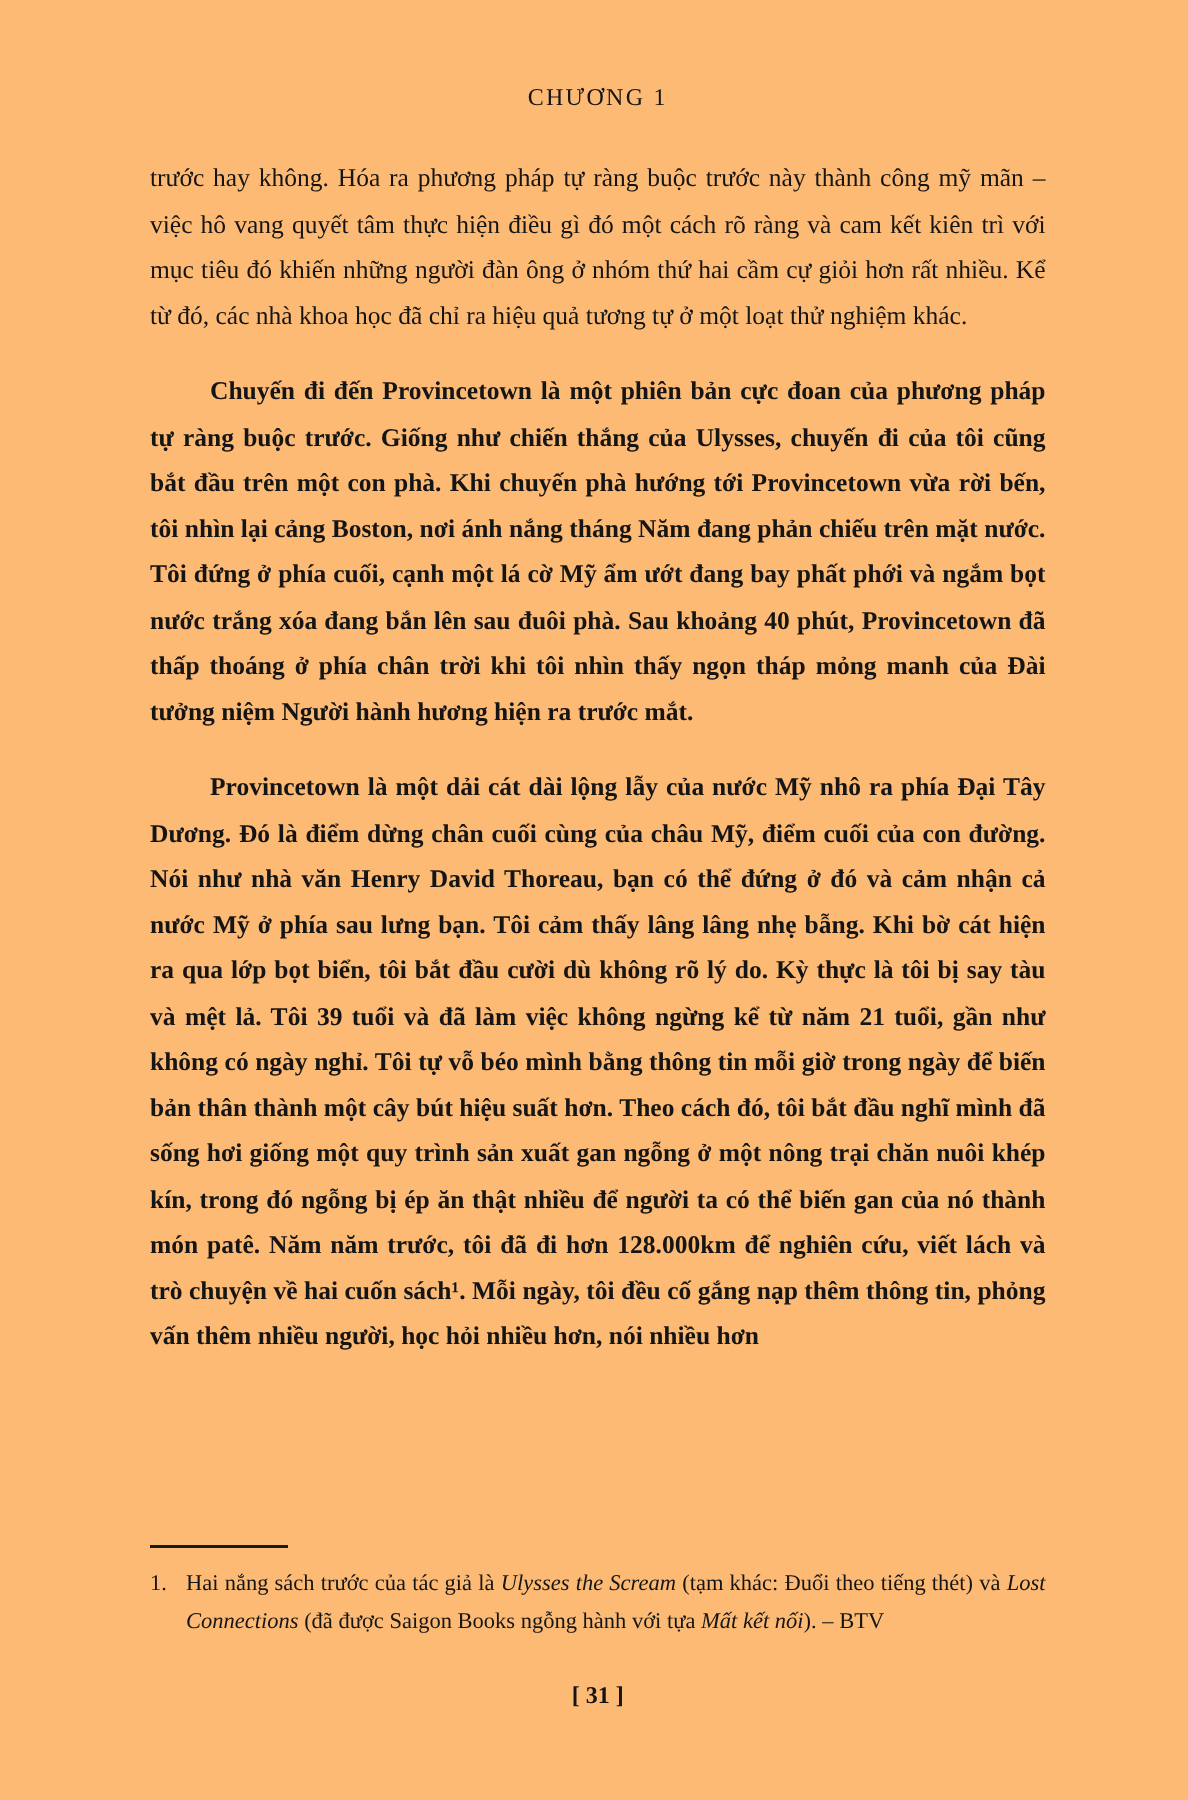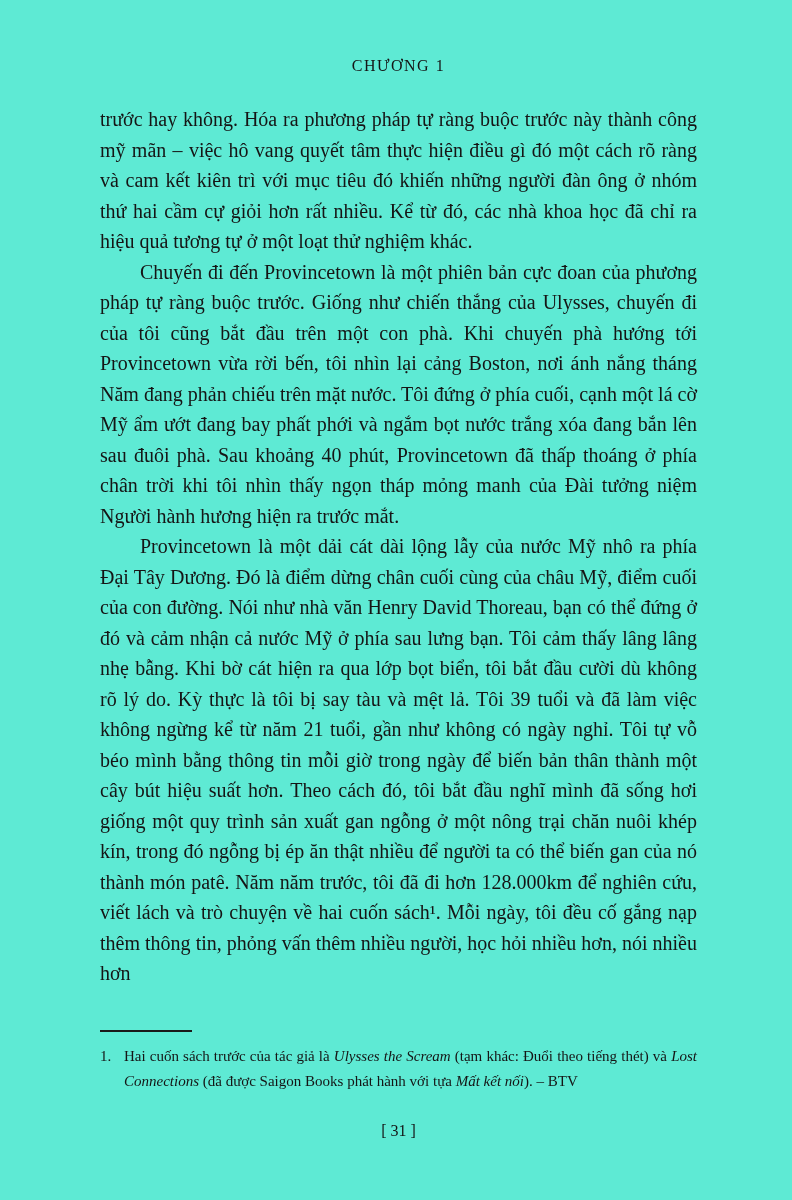--- a/index.html
+++ b/index.html
@@ -11,7 +11,7 @@
     position: relative;
     width: 792px;
     height: 1200px;
-    background: #5eead4;
+    background: #fdba74;
     overflow: hidden;
     font-family: "Liberation Serif", "DejaVu Serif", serif;
     color: #151515;

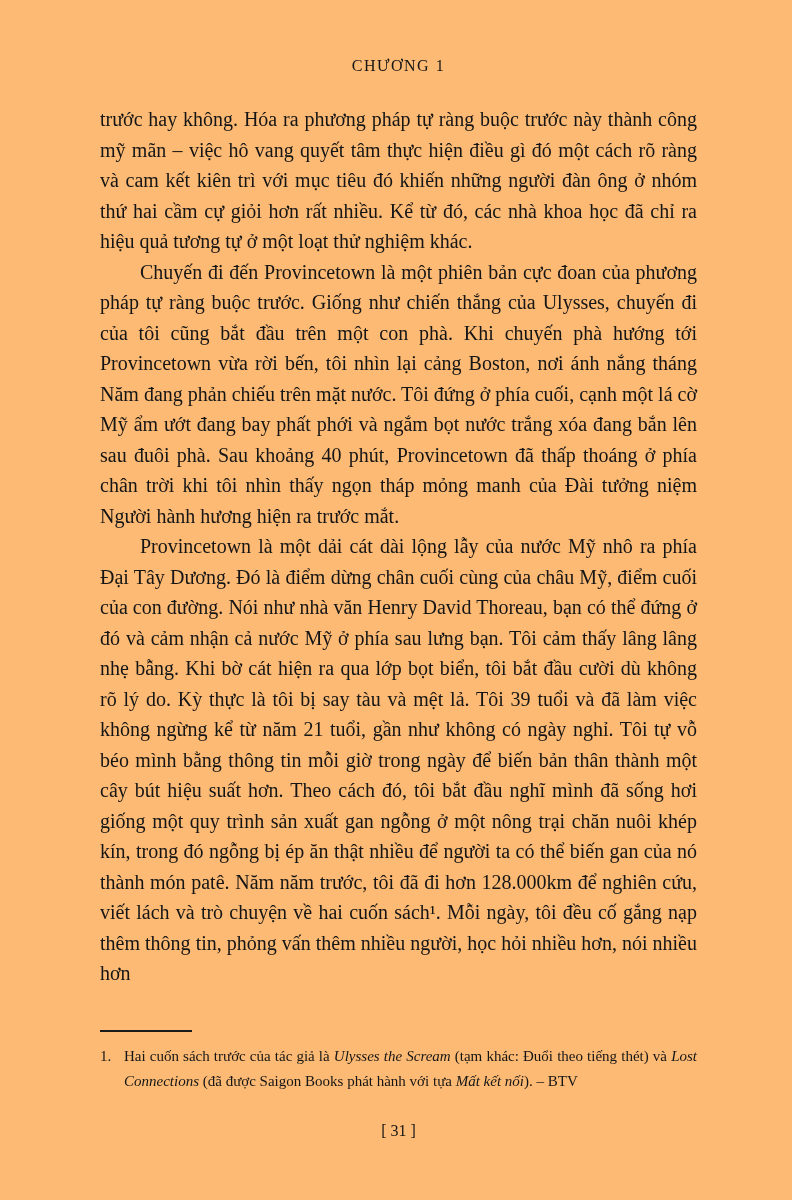--- a/index.html
+++ b/index.html
@@ -30,7 +30,7 @@
     top: 104px;
     left: 100px;
     right: 95px;
-    font-size: 20px;
+    font-size: 17px;
     line-height: 30.5px;
     text-align: justify;
   }

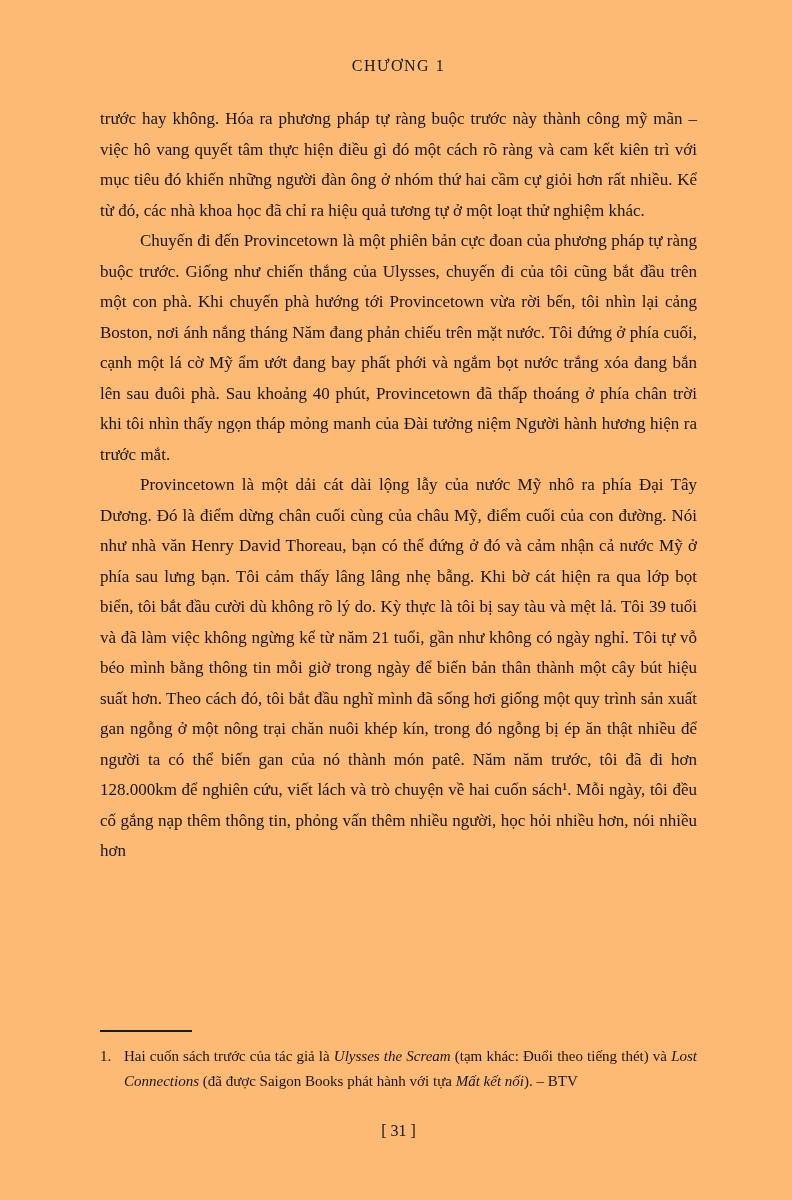--- a/index.html
+++ b/index.html
@@ -38,7 +38,8 @@
     margin: 0;
   }
   .para + .para {
-    margin-top: 0;
+    margin-top: 20px;
+    font-weight: bold;
   }
   .para.indent {
     text-indent: 40px;

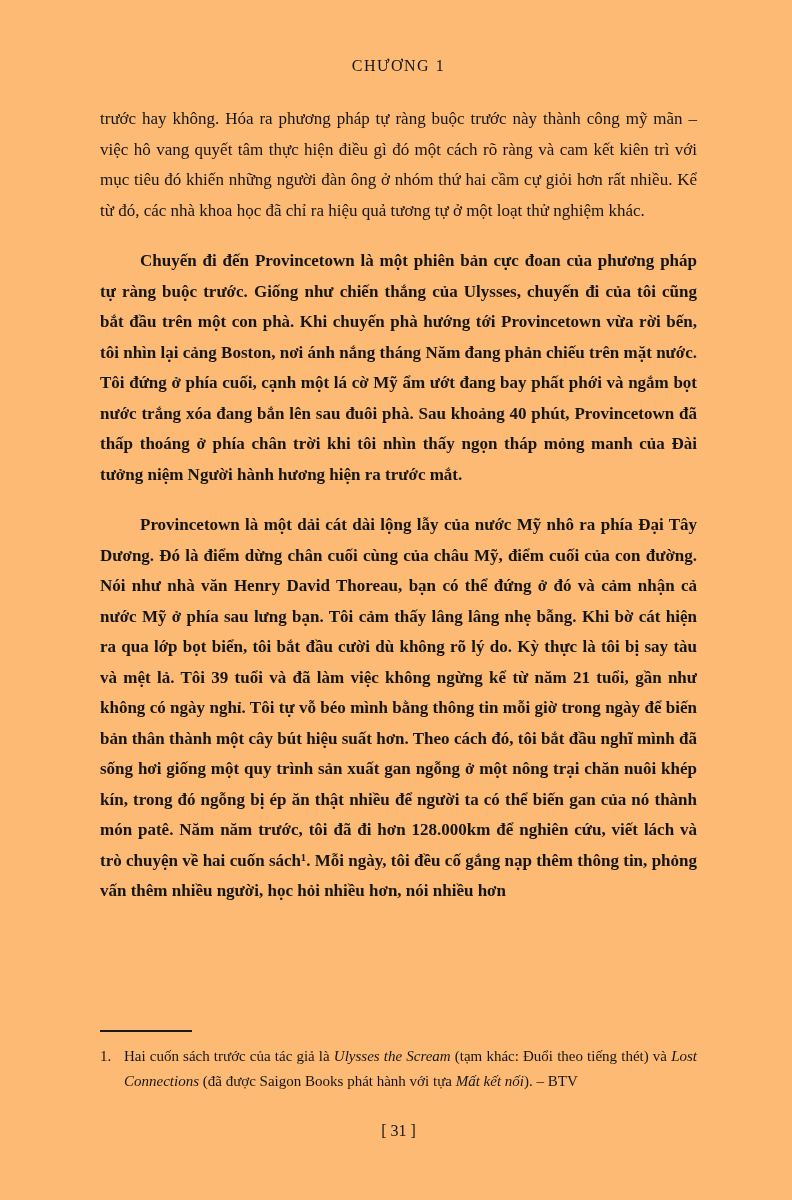--- a/index.html
+++ b/index.html
@@ -94,7 +94,7 @@
     <div class="footnote-rule"></div>
     <div class="footnote">
       <span class="fn-marker">1.</span>
-      <span class="fn-text"><span>Hai cuốn sách trước của tác giả là </span><em>Ulysses the Scream</em><span> (tạm khác: Đuổi theo tiếng thét) và </span><em>Lost Connections</em><span> (đã được Saigon Books phát hành với tựa </span><em>Mất kết nối</em><span>). – BTV</span></span>
+      <span class="fn-text"><span>Hai nắng sách trước của tác giả là </span><em>Ulysses the Scream</em><span> (tạm khác: Đuổi theo tiếng thét) và </span><em>Lost Connections</em><span> (đã được Saigon Books phát hành với tựa </span><em>Mất kết nối</em><span>). – BTV</span></span>
     </div>
   </div>
 

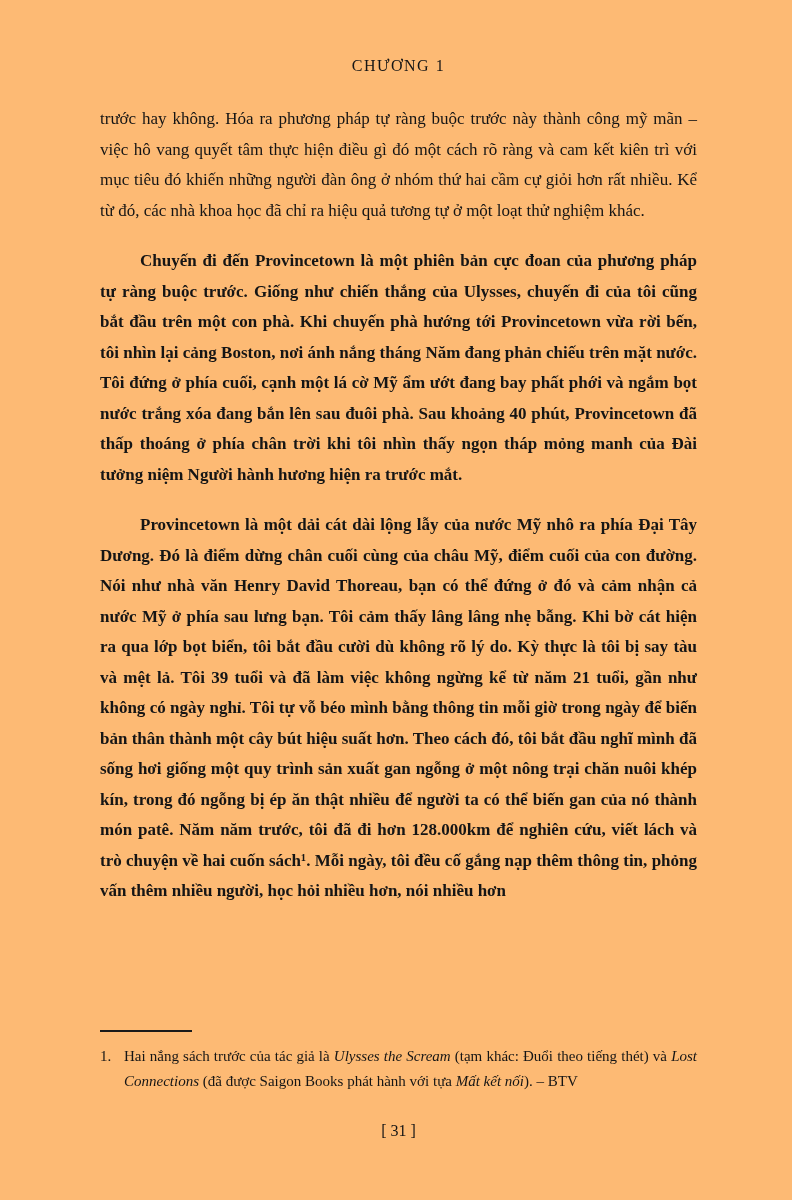--- a/index.html
+++ b/index.html
@@ -94,7 +94,7 @@
     <div class="footnote-rule"></div>
     <div class="footnote">
       <span class="fn-marker">1.</span>
-      <span class="fn-text"><span>Hai nắng sách trước của tác giả là </span><em>Ulysses the Scream</em><span> (tạm khác: Đuổi theo tiếng thét) và </span><em>Lost Connections</em><span> (đã được Saigon Books phát hành với tựa </span><em>Mất kết nối</em><span>). – BTV</span></span>
+      <span class="fn-text"><span>Hai nắng sách trước của tác giả là </span><em>Ulysses the Scream</em><span> (tạm khác: Đuổi theo tiếng thét) và </span><em>Lost Connections</em><span> (đã được Saigon Books ngỗng hành với tựa </span><em>Mất kết nối</em><span>). – BTV</span></span>
     </div>
   </div>
 

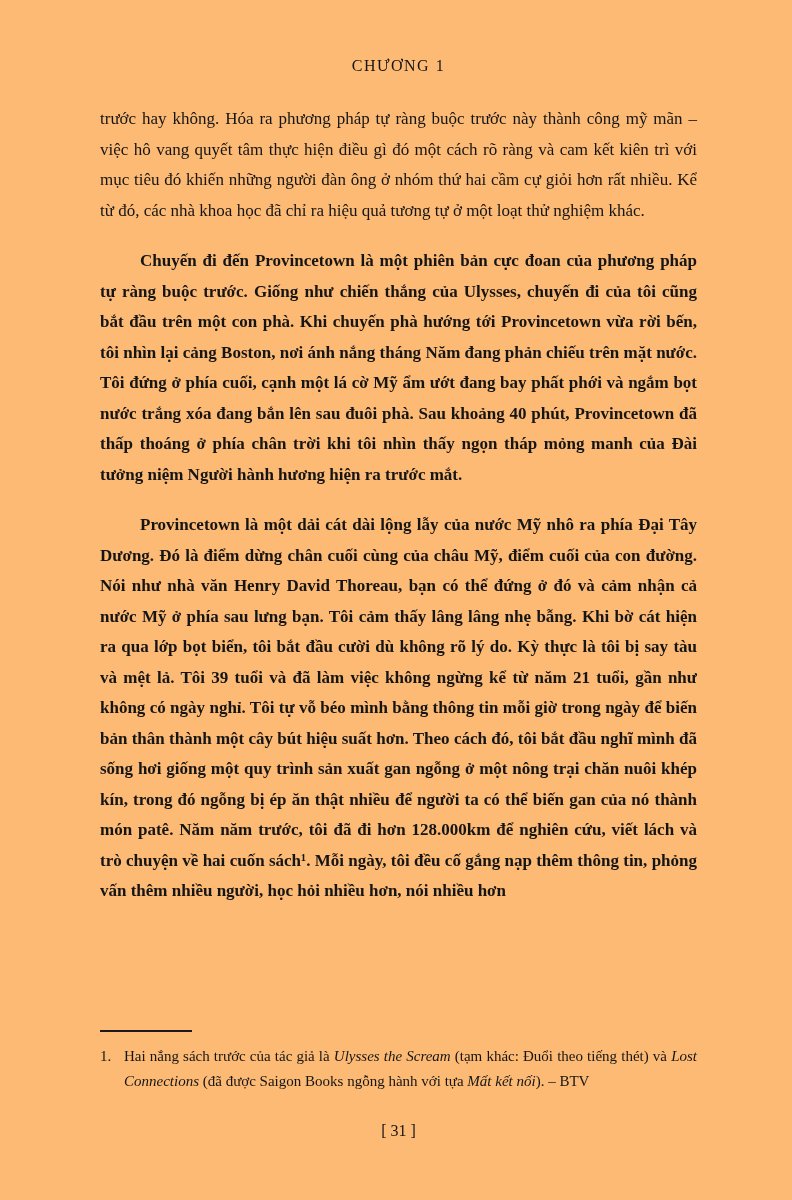--- a/index.html
+++ b/index.html
@@ -75,6 +75,7 @@
     top: 1122px;
     text-align: center;
     font-size: 16px;
+    font-weight: bold;
   }
 </style>
 </head>

